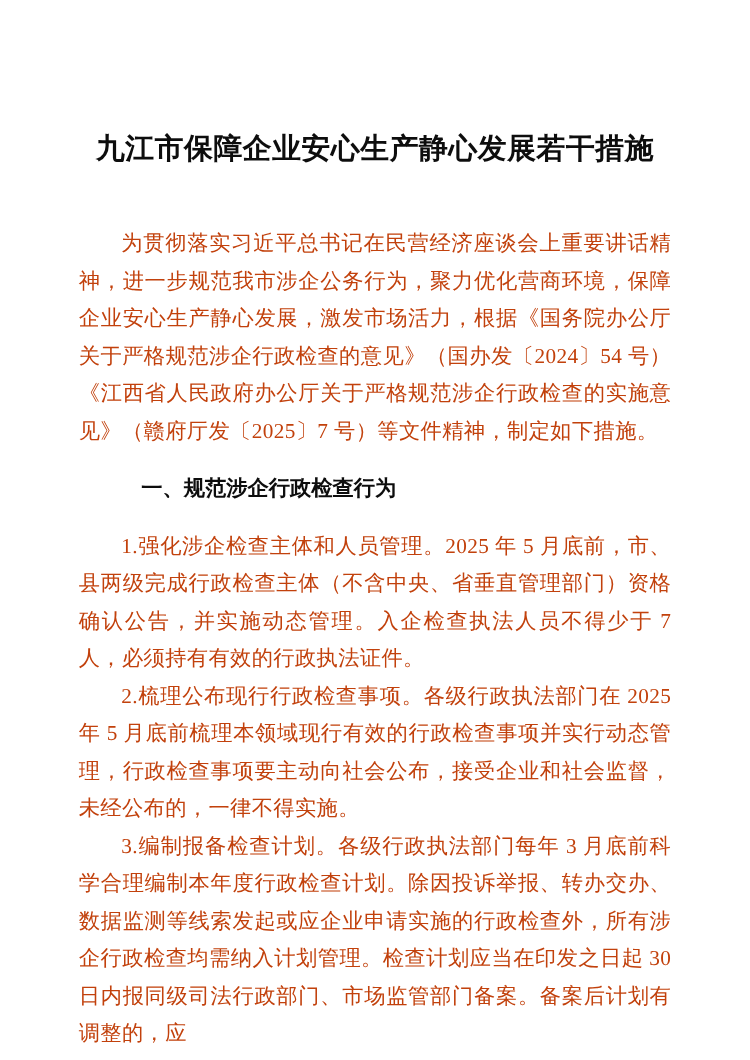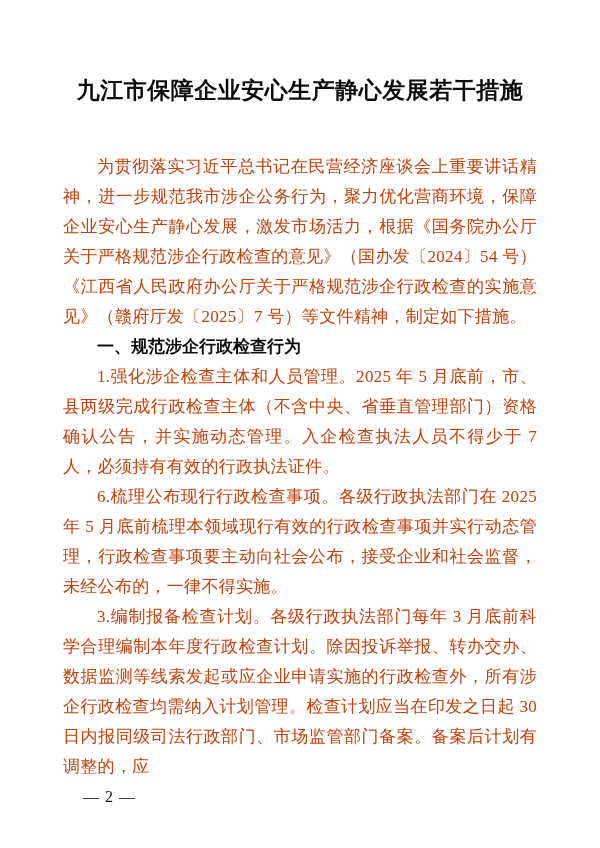--- a/index.html
+++ b/index.html
@@ -25,7 +25,7 @@
   }
   .doc-title {
     margin: 0;
-    padding-top: 74px;
+    padding-top: 102px;
     text-align: center;
     font-size: 23px;
     line-height: 34px;

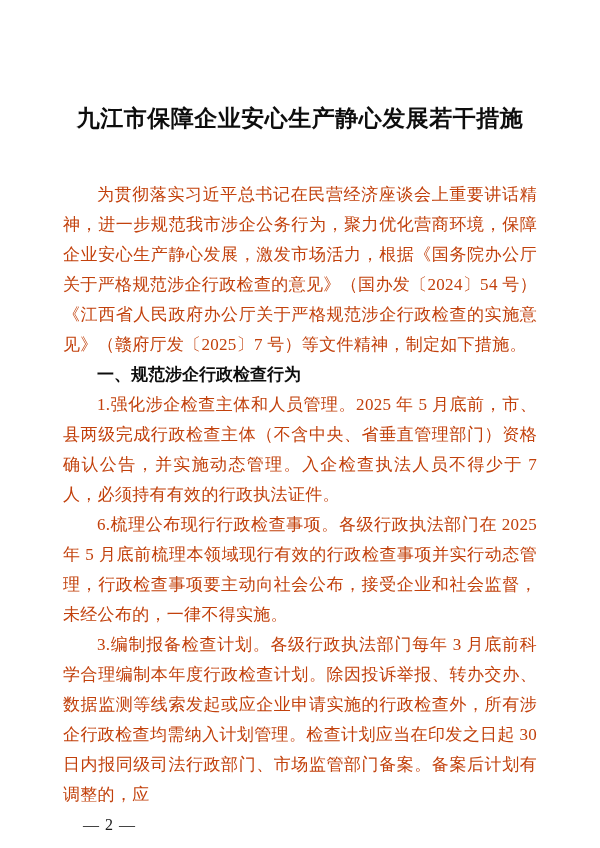--- a/index.html
+++ b/index.html
@@ -49,7 +49,7 @@
     margin-top: 44px;
   }
   .section-heading {
-    margin: 0;
+    margin: 16px;
     font-family: "Liberation Sans", "DejaVu Sans", sans-serif;
     font-size: 17px;
     line-height: 30px;

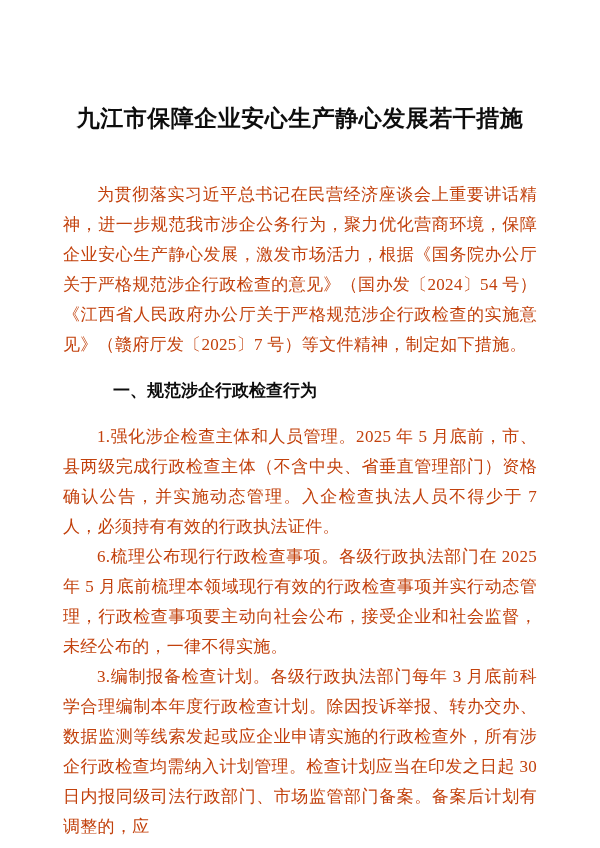--- a/index.html
+++ b/index.html
@@ -82,7 +82,7 @@
 
     <p class="para indent"><span class="item-lead">1.强化涉企检查主体和人员管理。</span><span>2025 年 5 月底前，市、县两级完成行政检查主体（不含中央、省垂直管理部门）资格确认公告，并实施动态管理。入企检查执法人员不得少于 7 人，必须持有有效的行政执法证件。</span></p>
 
-    <p class="para indent"><span class="item-lead">6.梳理公布现行行政检查事项。</span><span>各级行政执法部门在 2025 年 5 月底前梳理本领域现行有效的行政检查事项并实行动态管理，行政检查事项要主动向社会公布，接受企业和社会监督，未经公布的，一律不得实施。</span></p>
+    <p class="para indent"><span class="item-lead">2.梳理公布现行行政检查事项。</span><span>各级行政执法部门在 2025 年 5 月底前梳理本领域现行有效的行政检查事项并实行动态管理，行政检查事项要主动向社会公布，接受企业和社会监督，未经公布的，一律不得实施。</span></p>
 
     <p class="para indent"><span class="item-lead">3.编制报备检查计划。</span><span>各级行政执法部门每年 3 月底前科学合理编制本年度行政检查计划。除因投诉举报、转办交办、数据监测等线索发起或应企业申请实施的行政检查外，所有涉企行政检查均需纳入计划管理。检查计划应当在印发之日起 30 日内报同级司法行政部门、市场监管部门备案。备案后计划有调整的，应</span></p>
 

